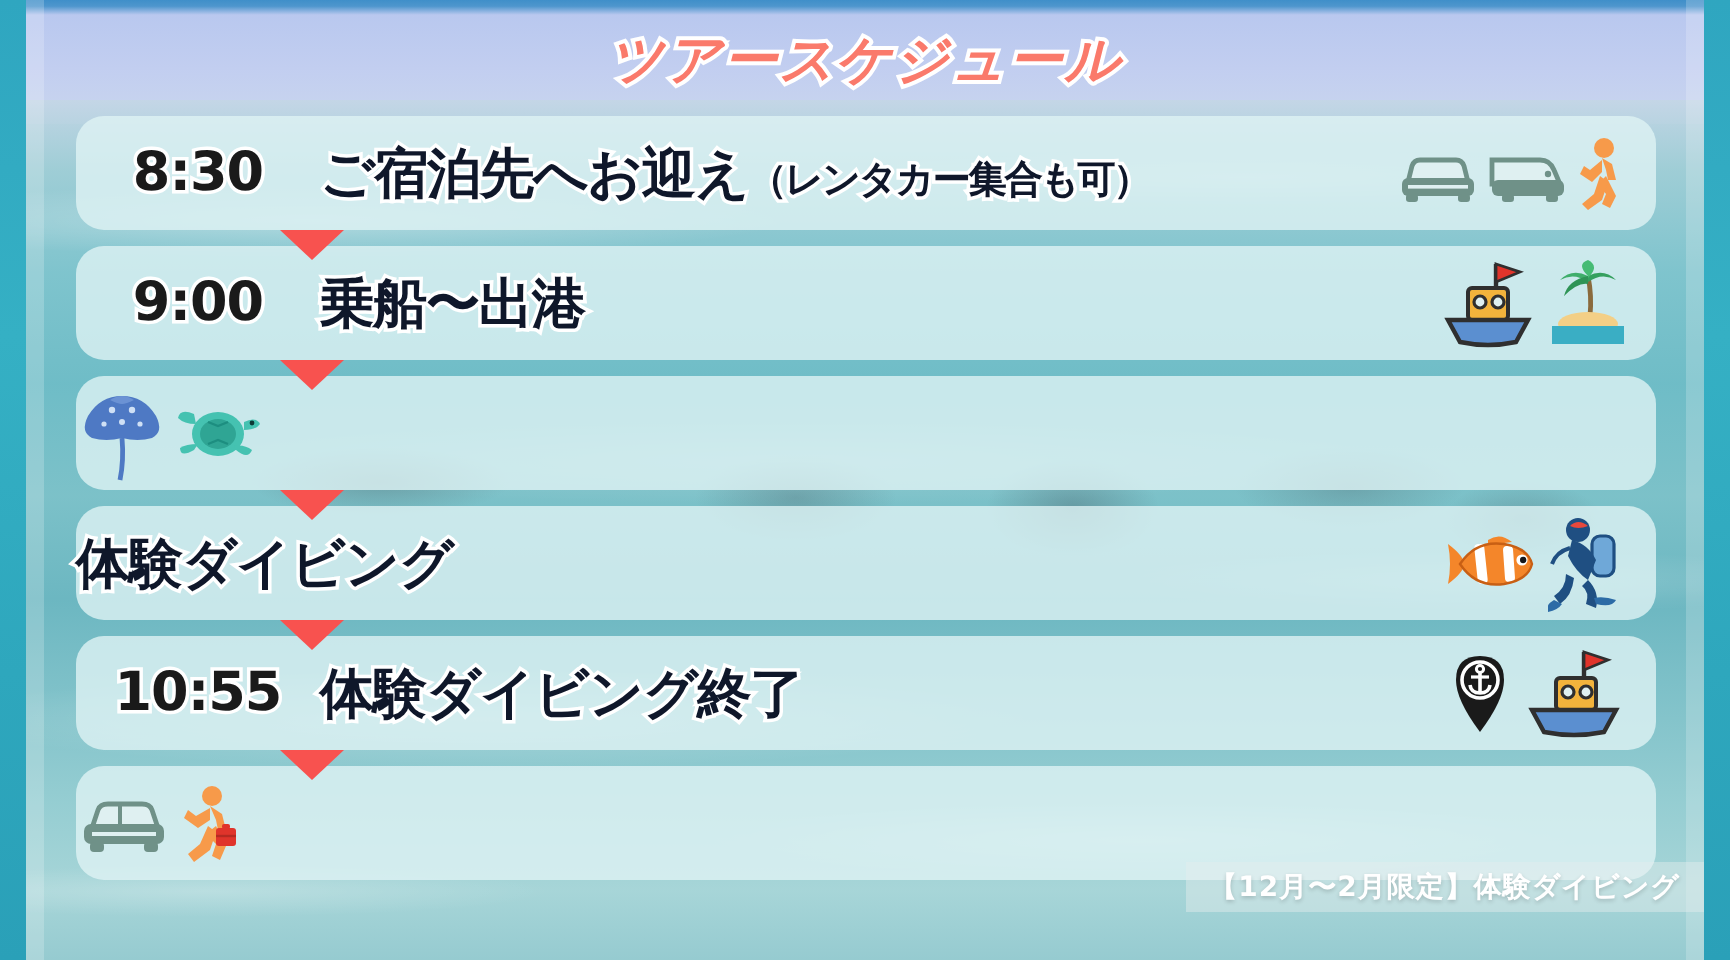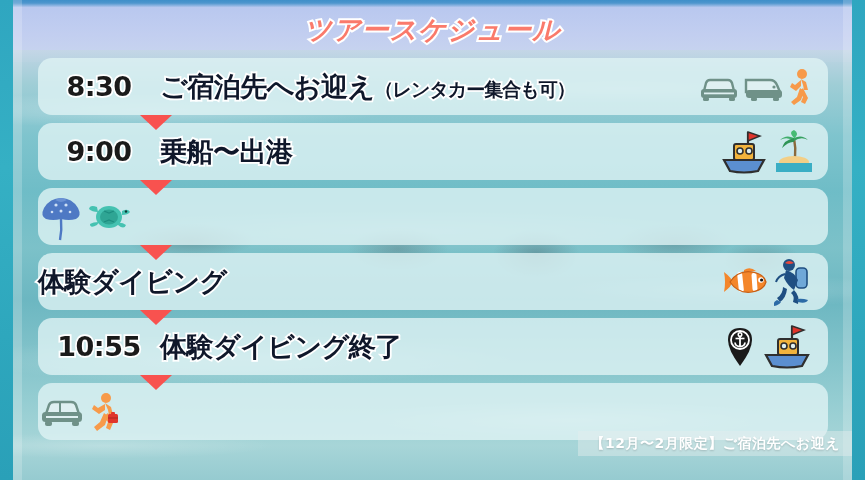--- a/index.html
+++ b/index.html
@@ -370,7 +370,7 @@
   </div>
 
   <div class="footer">
-    <span>【12月〜2月限定】ご宿泊先へお迎え</span>
+    <span>【12月〜2月限定】体験ダイビング</span>
   </div>
 
 </div>

